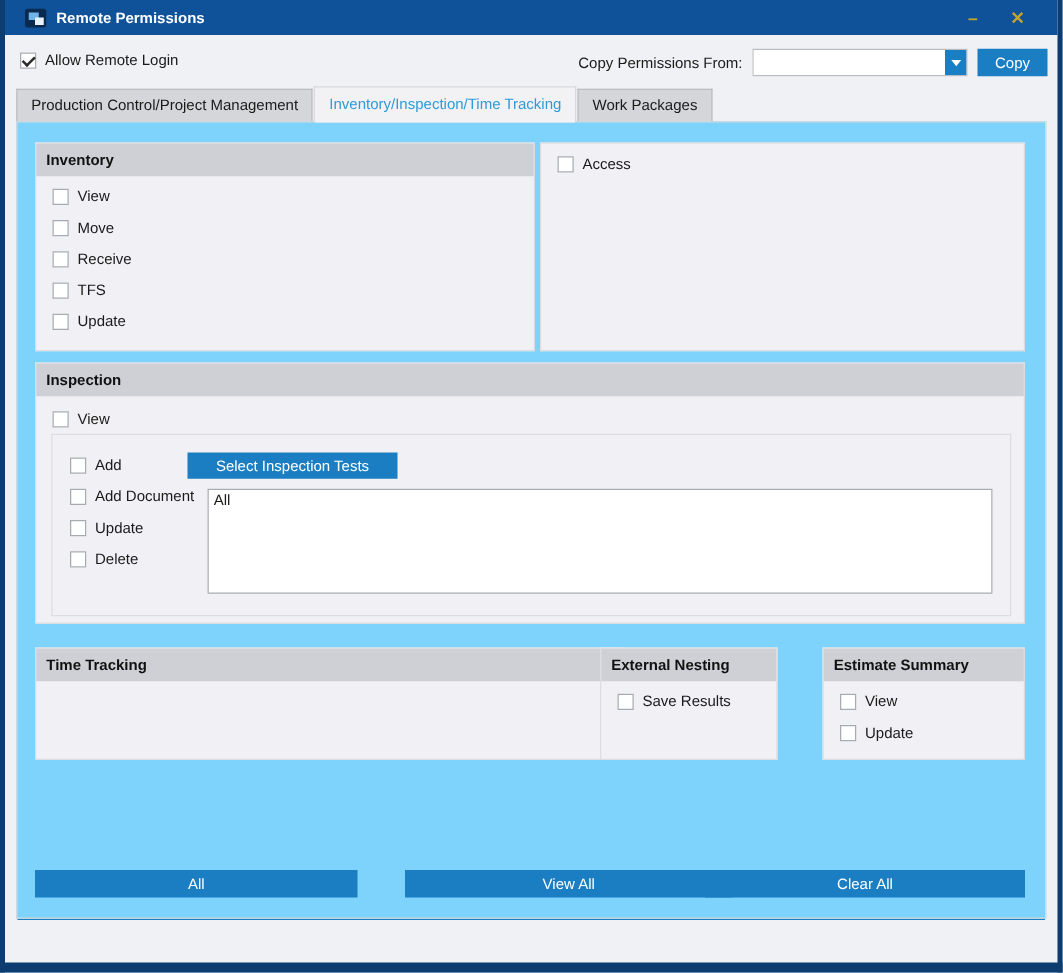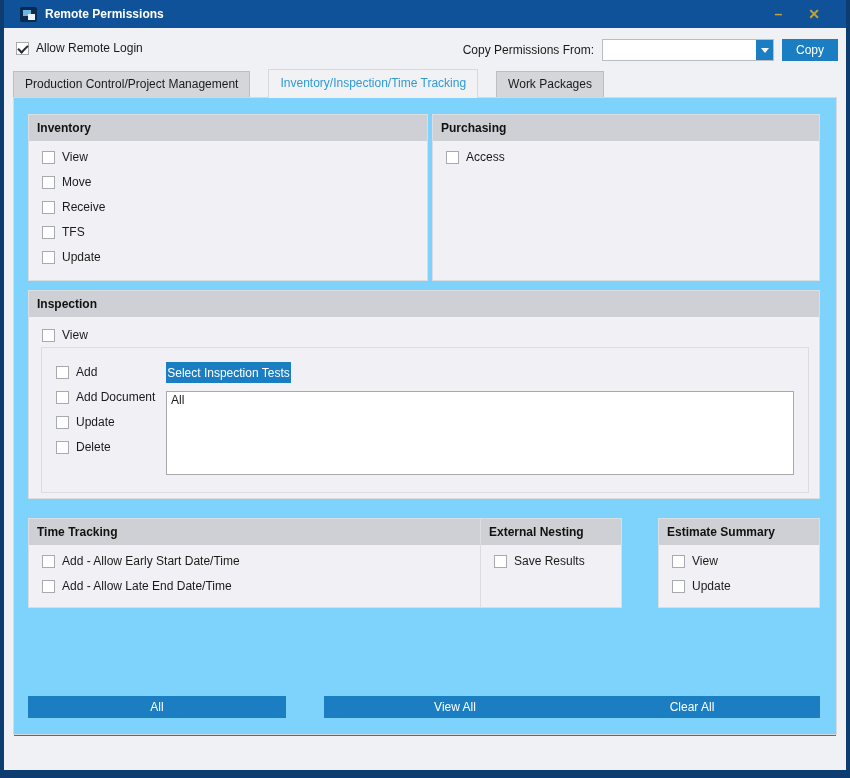--- a/index.html
+++ b/index.html
@@ -103,7 +103,7 @@
   .tab {
     height: 26px; line-height: 25px; padding: 0 11px;
     background: #d5d6d9; border: 1px solid #bdbec1; border-bottom: none;
-    margin-right: 18px; white-space: nowrap; cursor: default;
+    margin-right: 1px; white-space: nowrap; cursor: default;
   }
   .tab.active {
     height: 28px; line-height: 27px;

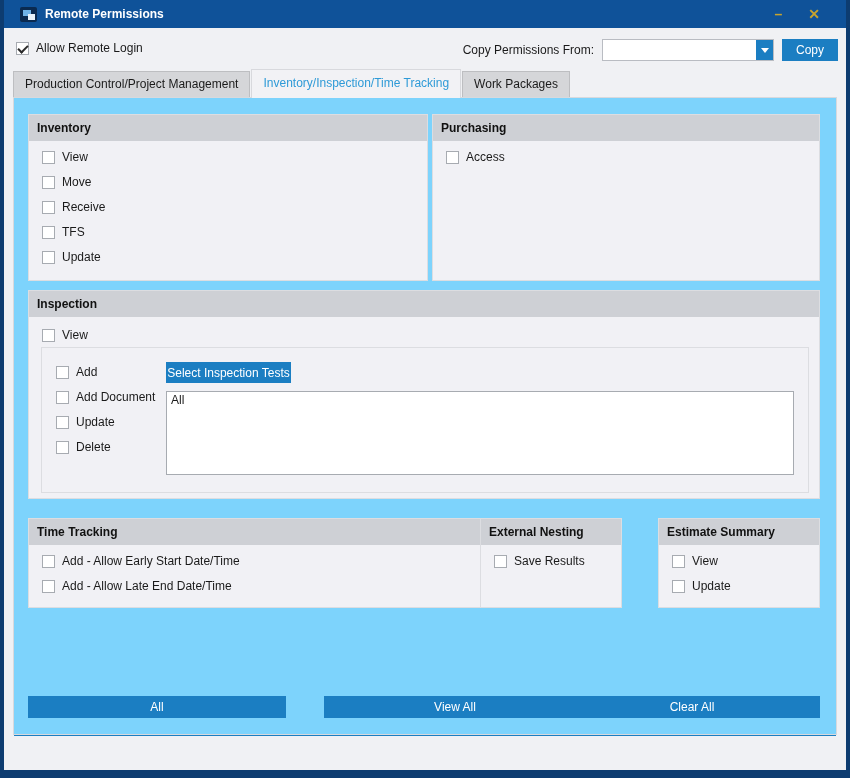--- a/index.html
+++ b/index.html
@@ -231,7 +231,6 @@
     </div>
 
     <div class="group g-purchasing">
-      <div class="group-header">Purchasing</div>
       <div class="group-body">
         <label class="cb-row">
           <span class="cb"></span>

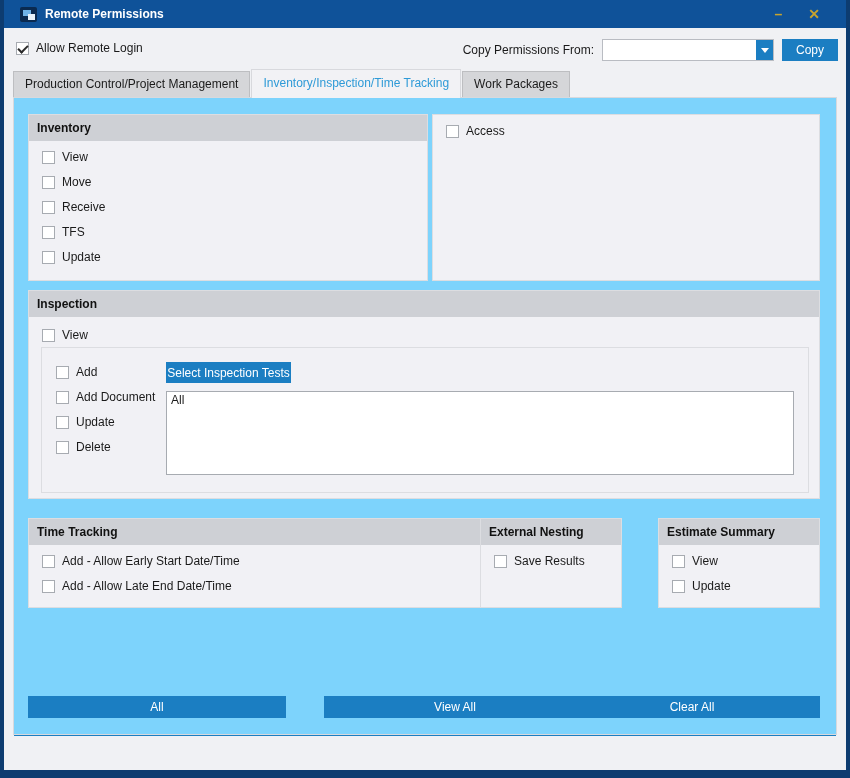--- a/index.html
+++ b/index.html
@@ -142,7 +142,7 @@
   }
   .sub-cbs { position: absolute; left: 14px; top: 16px; }
   .sub-cbs .cb-row { margin-bottom: 9px; }
-  .select-tests-btn { position: absolute; left: 124px; top: 14px; width: 125px; height: 21px; }
+  .select-tests-btn { position: absolute; left: 108px; top: 14px; width: 168px; height: 21px; }
   .tests-listbox {
     position: absolute; left: 124px; top: 43px; width: 628px; height: 84px;
     background: #ffffff; border: 1px solid #a7abb1;

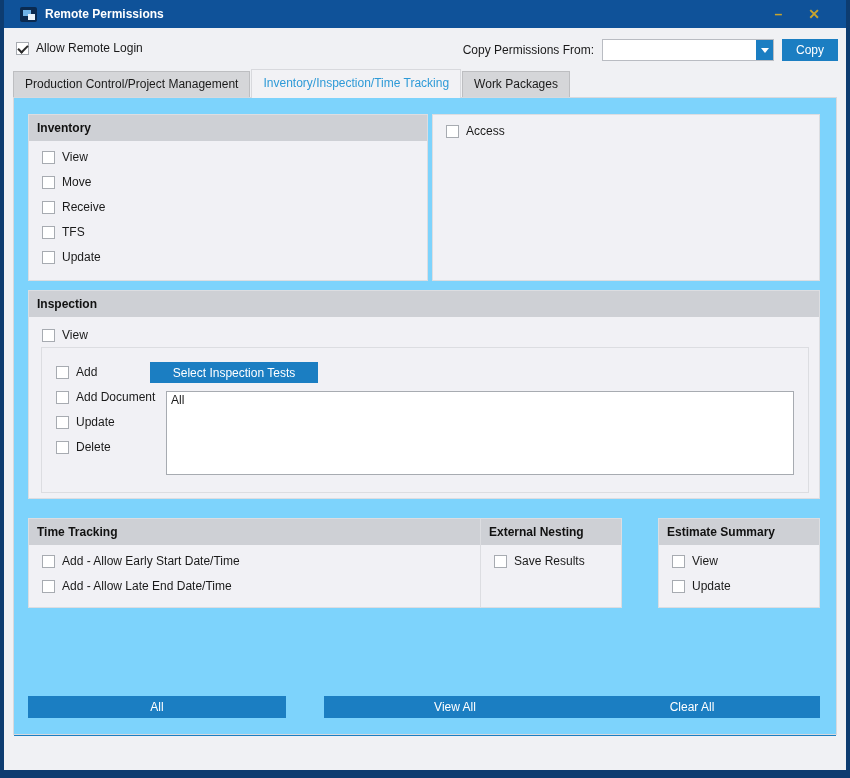--- a/index.html
+++ b/index.html
@@ -274,16 +274,6 @@
     <div class="group g-time">
       <div class="group-header">Time Tracking</div>
       <div class="group-body tt-cols">
-        <div class="tt-col2">
-          <label class="cb-row">
-            <span class="cb"></span>
-            <span>Add - Allow Early Start Date/Time</span>
-          </label>
-          <label class="cb-row">
-            <span class="cb"></span>
-            <span>Add - Allow Late End Date/Time</span>
-          </label>
-        </div>
       </div>
     </div>
 

